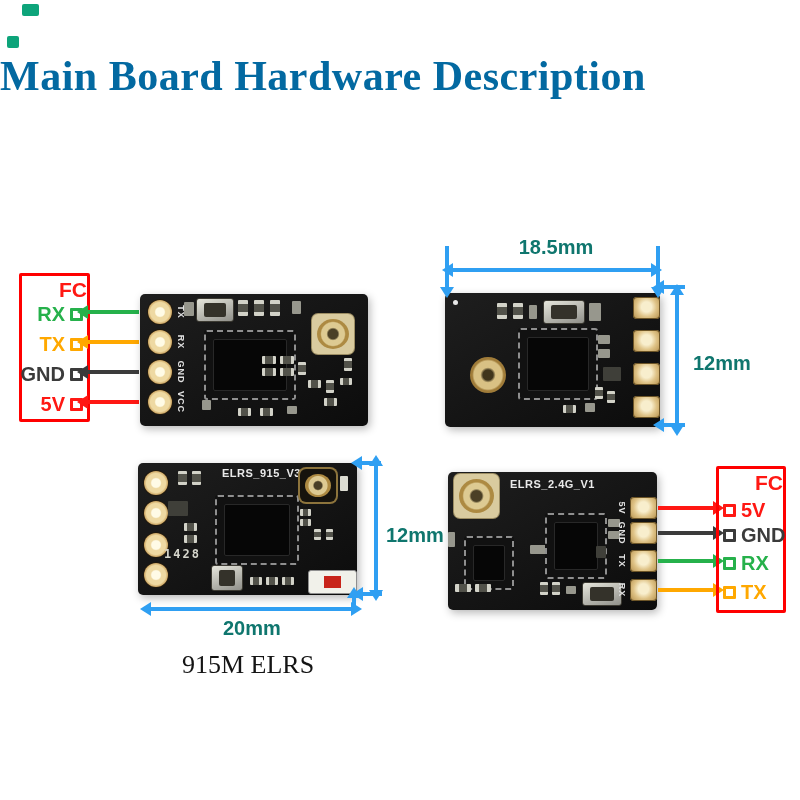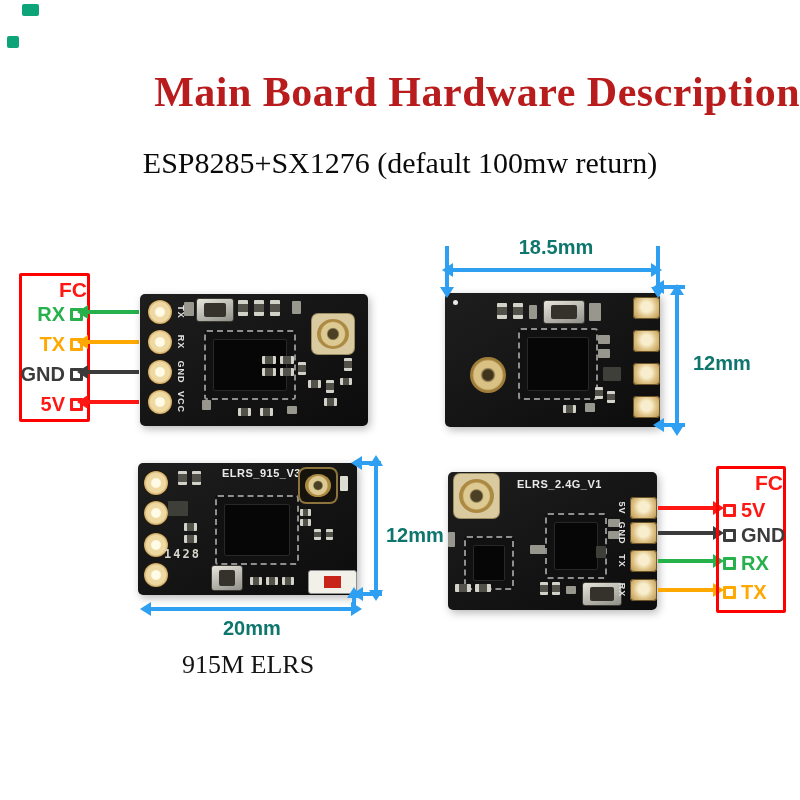--- a/index.html
+++ b/index.html
@@ -4,7 +4,7 @@
 <style>
   html,body{margin:0;padding:0;background:#fff}
   #canvas{position:relative;width:800px;height:800px;background:#ffffff;font-family:"Liberation Sans",sans-serif;overflow:hidden}
-  .title{position:absolute;left:0;right:0;top:68px;text-align:right;font:bold 42px "Liberation Serif",serif;color:#b91c1c;letter-spacing:.5px}
+  .title{position:absolute;left:0;right:0;top:52px;text-align:left;font:bold 42px "Liberation Serif",serif;color:#0369a1;letter-spacing:.5px}
   .subtitle{position:absolute;left:0;right:0;top:146px;text-align:center;font:30px "Liberation Serif",serif;color:#0a0a0a}
   .caption{position:absolute;width:220px;text-align:center;font:26px "Liberation Serif",serif;color:#141414}
   .mark{position:absolute;background:#0da47a;border-radius:2px}

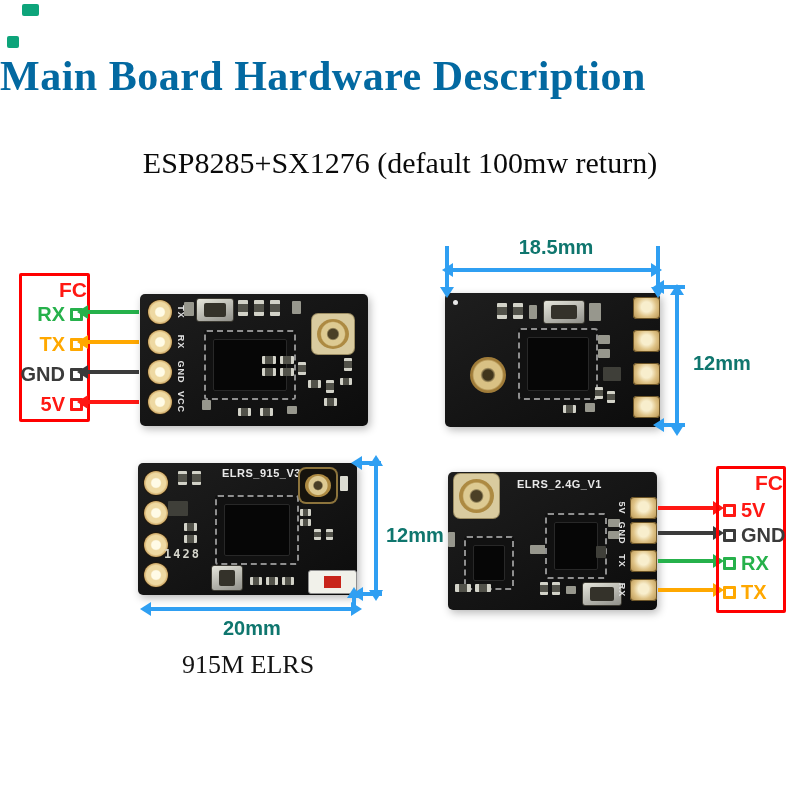--- a/index.html
+++ b/index.html
@@ -61,7 +61,6 @@
   <span class="mark" style="left:7px;top:36px;width:12px;height:12px"></span>
 
   <div class="title">Main Board Hardware Description</div>
-  <div class="subtitle">ESP8285+SX1276 (default 100mw return)</div>
 
   <div class="fcbox" style="left:19px;top:273px;width:65px;height:143px">
     <div class="fct t-red">FC</div>

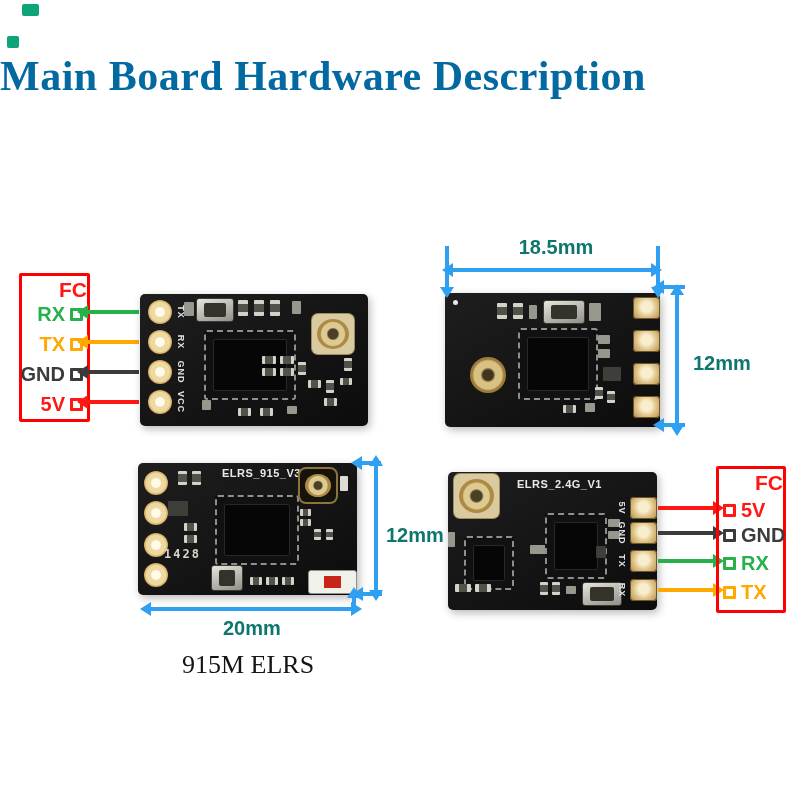--- a/index.html
+++ b/index.html
@@ -187,7 +187,7 @@
   <div class="dim" style="left:223px;top:617px">20mm</div>
 
   <div class="board" style="left:448px;top:472px;width:209px;height:138px">
-    <span class="silk" style="left:69px;top:6px">ELRS_2.4G_V1</span>
+    <span class="silk" style="left:62px;top:6px">ELRS_2.4G_V1</span>
     <div class="ufl" style="left:6px;top:2px;width:45px;height:44px"></div>
     <i class="cg" style="left:0px;top:60px;width:7px;height:15px"></i>
     <div class="chip" style="left:16px;top:64px;width:46px;height:50px"></div>

